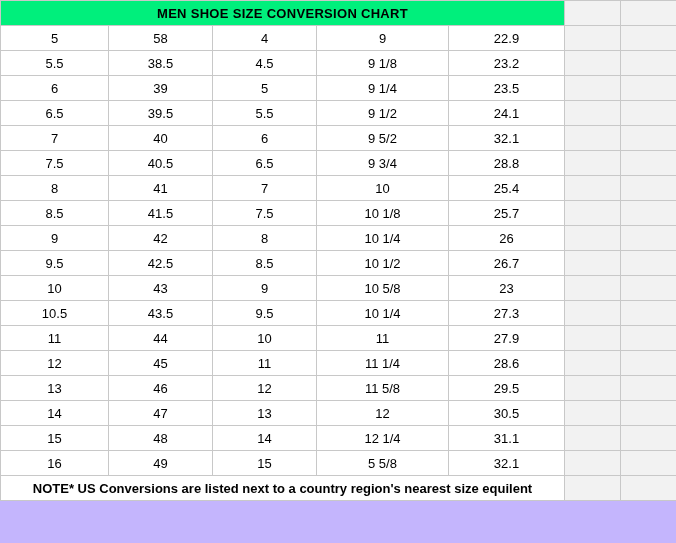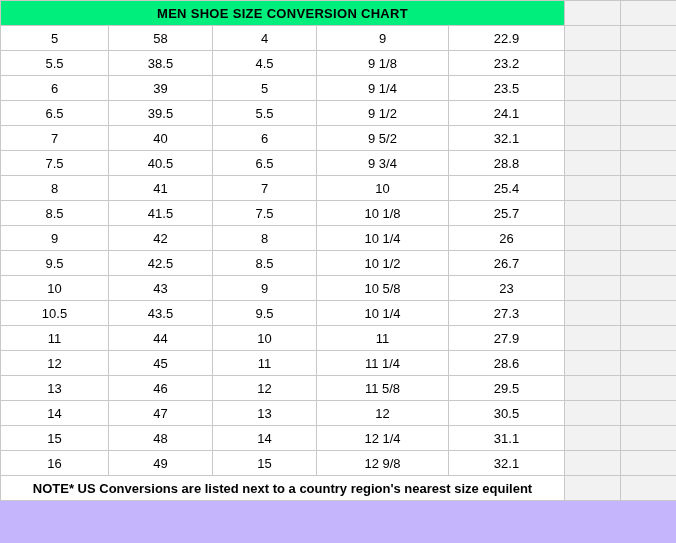--- a/index.html
+++ b/index.html
@@ -257,7 +257,7 @@
         <td class="data-cell">16</td>
         <td class="data-cell">49</td>
         <td class="data-cell">15</td>
-        <td class="data-cell">12 9/8</td>
+        <td class="data-cell">5 5/8</td>
         <td class="data-cell">32.1</td>
         <td class="blank-right"></td>
         <td class="blank-right"></td>

